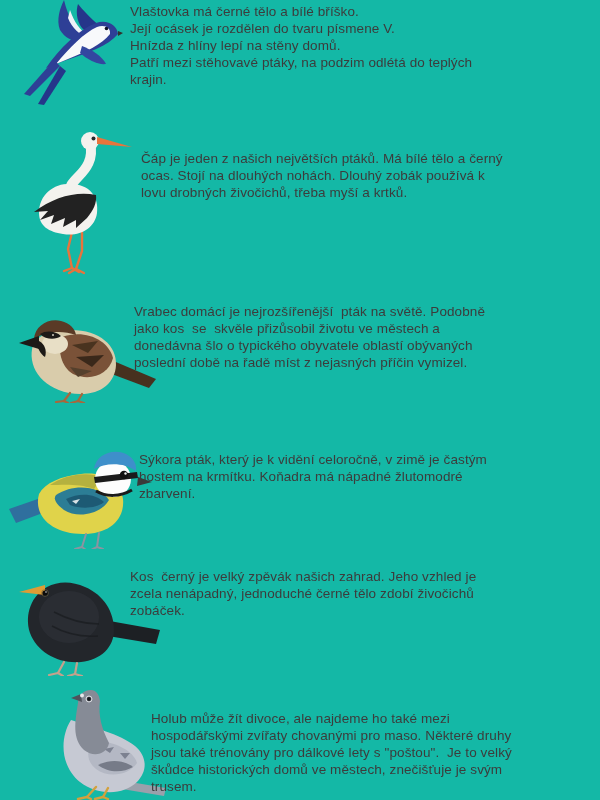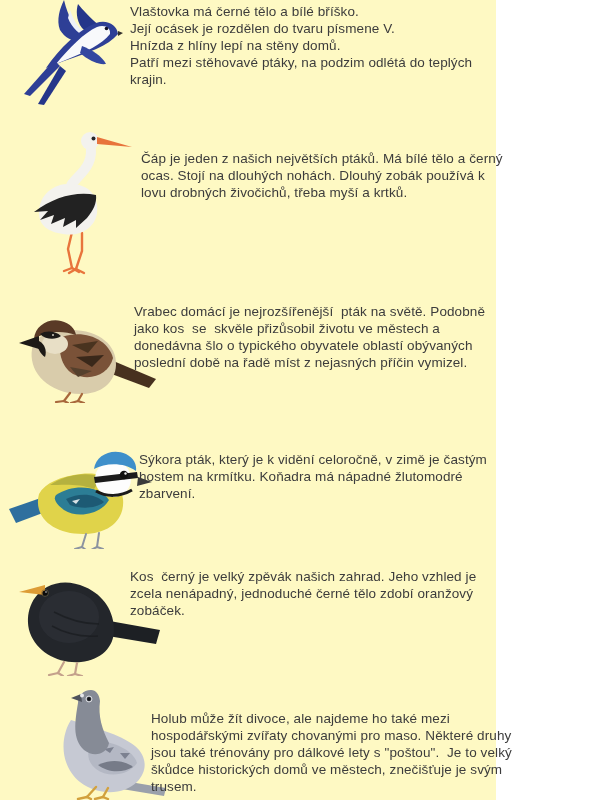--- a/index.html
+++ b/index.html
@@ -10,7 +10,7 @@
     overflow: hidden;
     position: relative;
   }
-  .page { position: relative; width: 496px; height: 800px; background:#fef9c3; }
+  .page { position: relative; width: 600px; height: 800px; background:#14b8a6; }
   .art { position: absolute; }
   .art svg { display: block; width: 100%; height: 100%; }
   .desc {

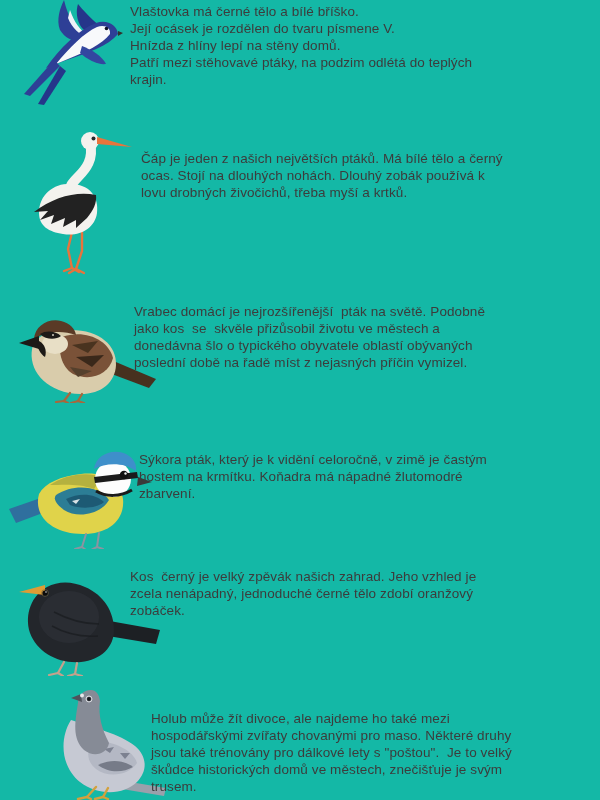--- a/index.html
+++ b/index.html
@@ -173,7 +173,7 @@
       </svg>
     </div>
     <p class="desc desc-5">Kos  černý je velký zpěvák našich zahrad. Jeho vzhled je
-zcela nenápadný, jednoduché černé tělo zdobí oranžový
+zcela nenápadný, jednoduché černé tělo zdobí živočichů
 zobáček.</p>
   </section>
 

